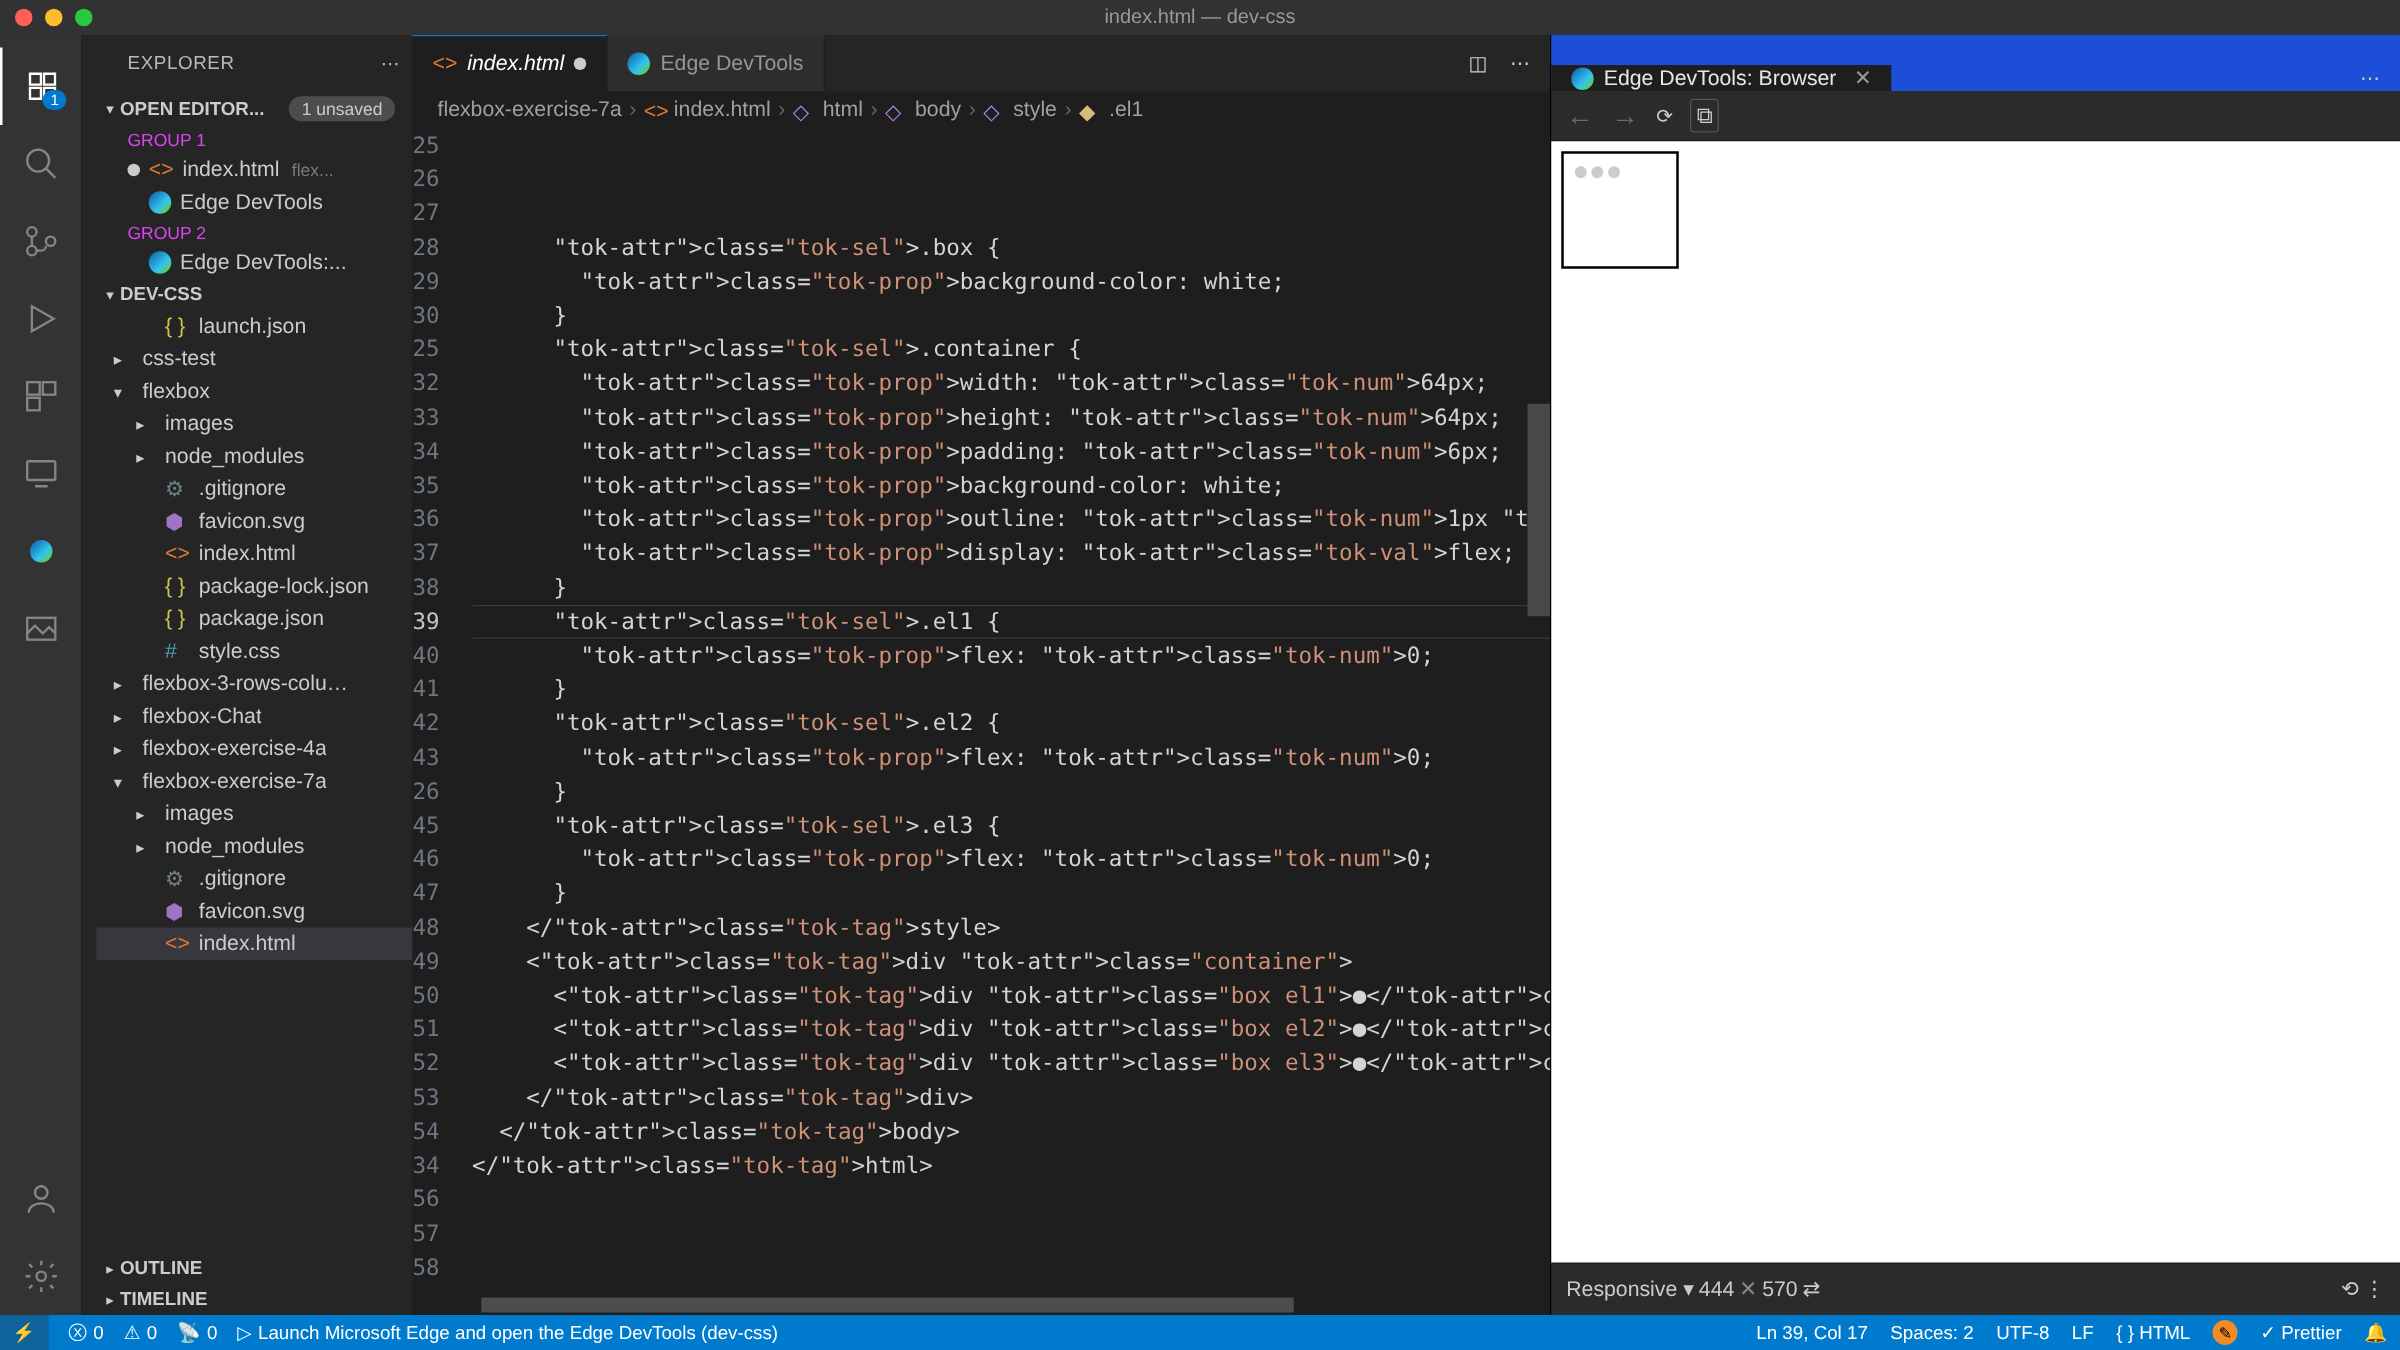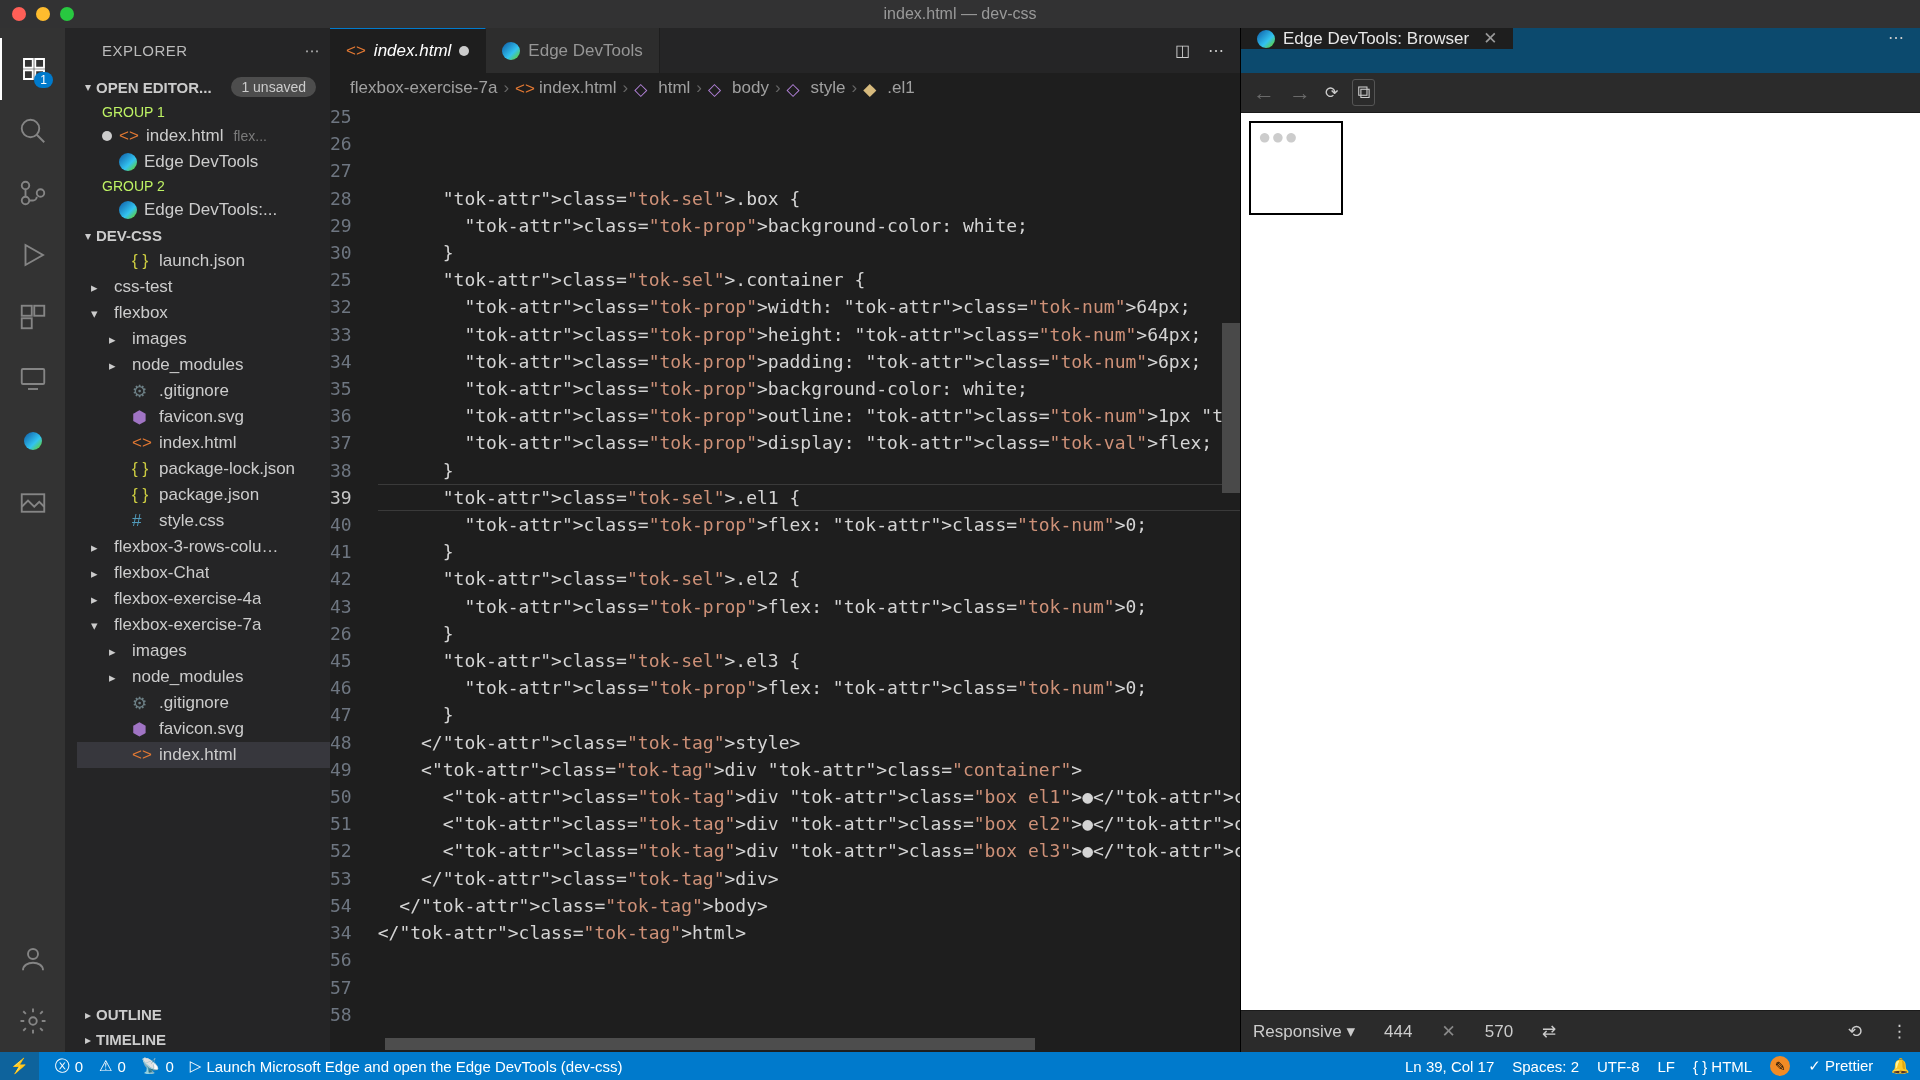--- a/index.html
+++ b/index.html
@@ -235,9 +235,9 @@
 }
 .dt-tabbar {
   height: 45px;
-  background: #0c4a6e;
-  display: flex;
-  align-items: flex-start;
+  background: #1d4ed8;
+  display: flex;
+  align-items: flex-end;
 }
 .dt-tab {
   display: flex;

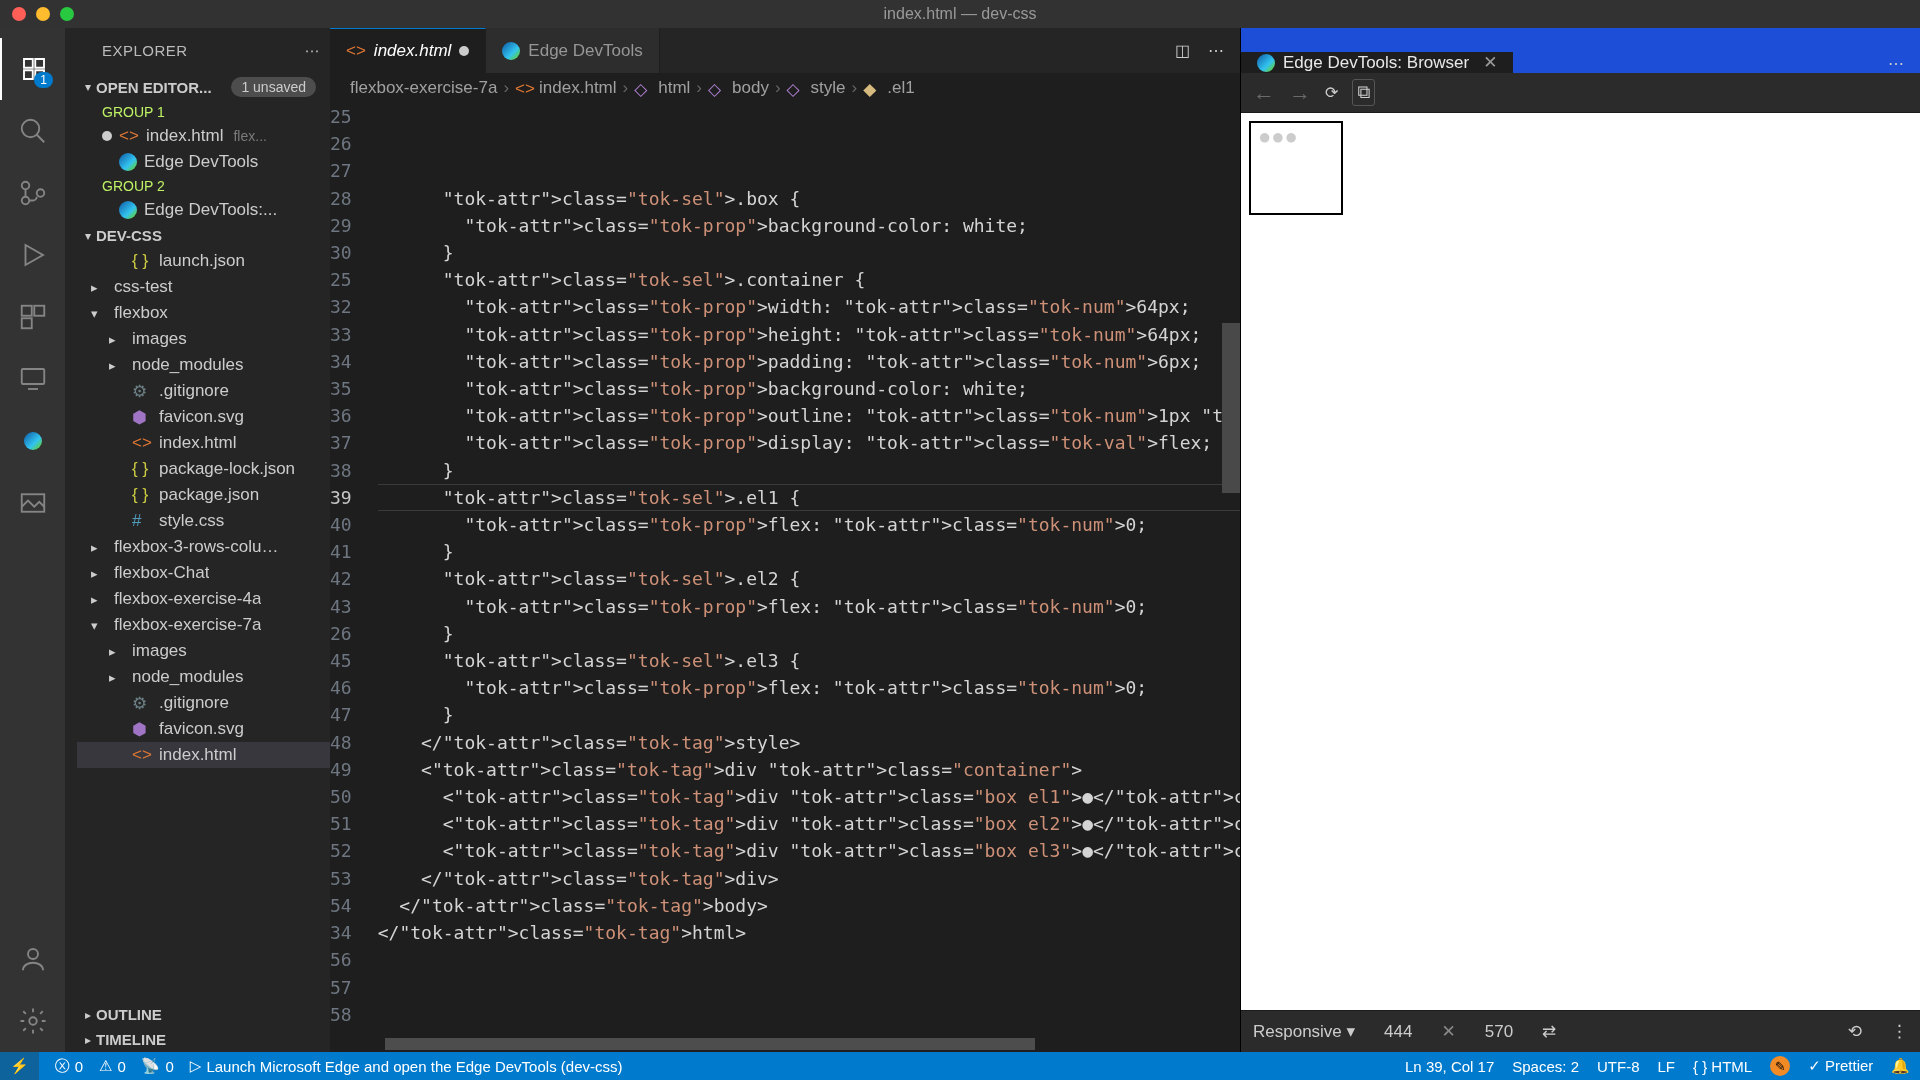--- a/index.html
+++ b/index.html
@@ -105,7 +105,7 @@
   margin-right: 6px;
 }
 .group-label {
-  color: #bef264;
+  color: #d946ef;
   font-size: 14px;
   padding: 3px 25px;
 }

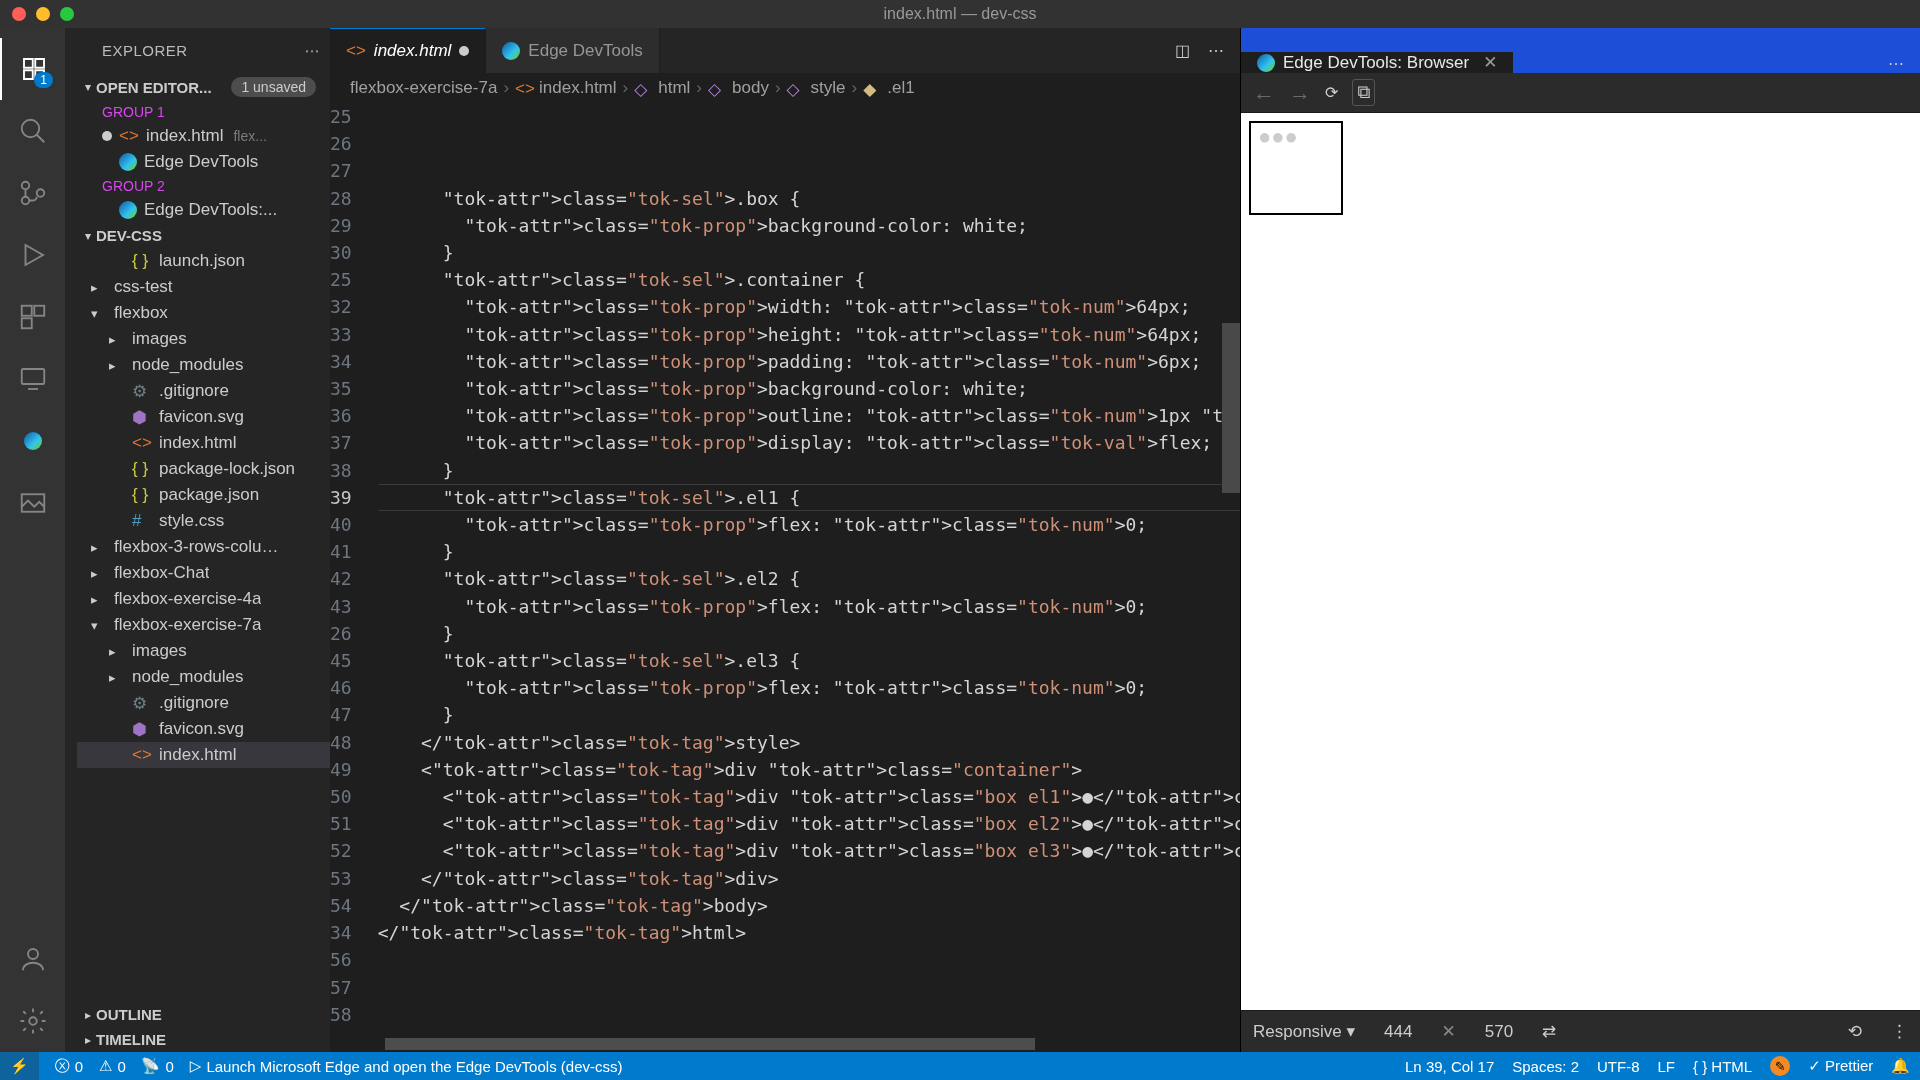--- a/index.html
+++ b/index.html
@@ -295,7 +295,7 @@
   display: flex;
   align-items: center;
   padding: 0 12px;
-  gap: 29px;
+  gap: 4px;
   border-top: 1px solid #1b1b1b;
   font-size: 17px;
   color: #ccc;

